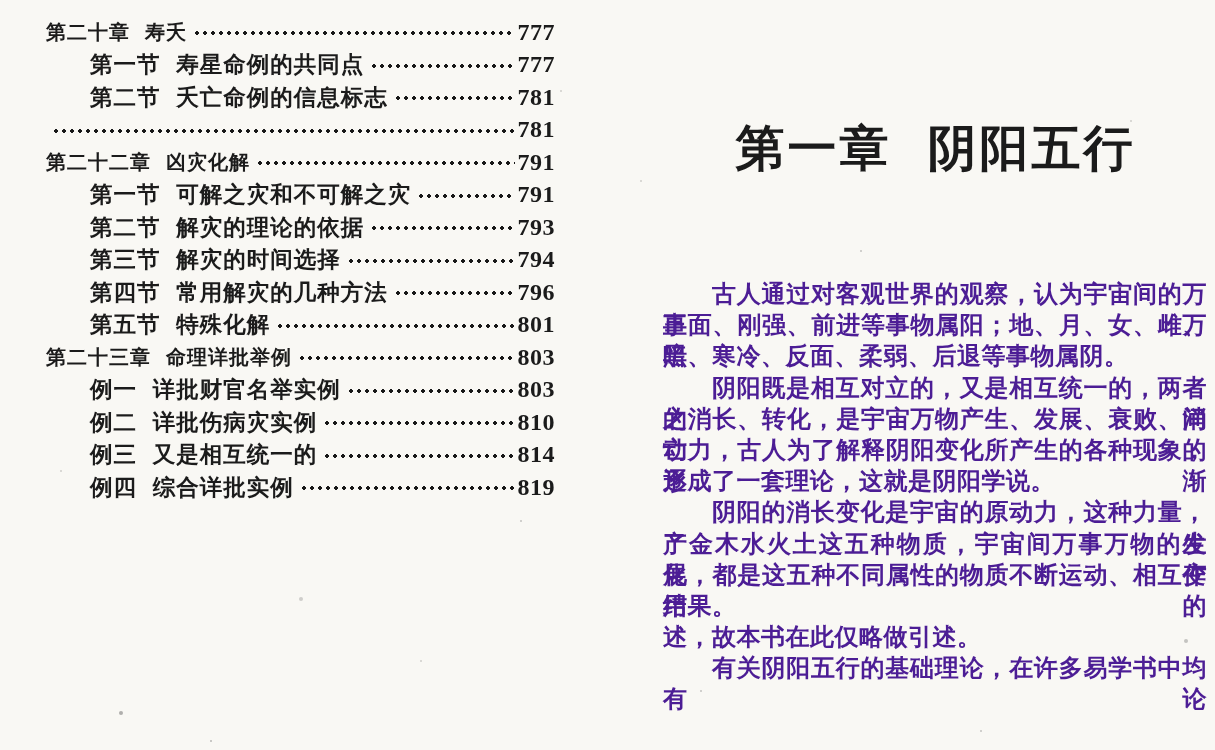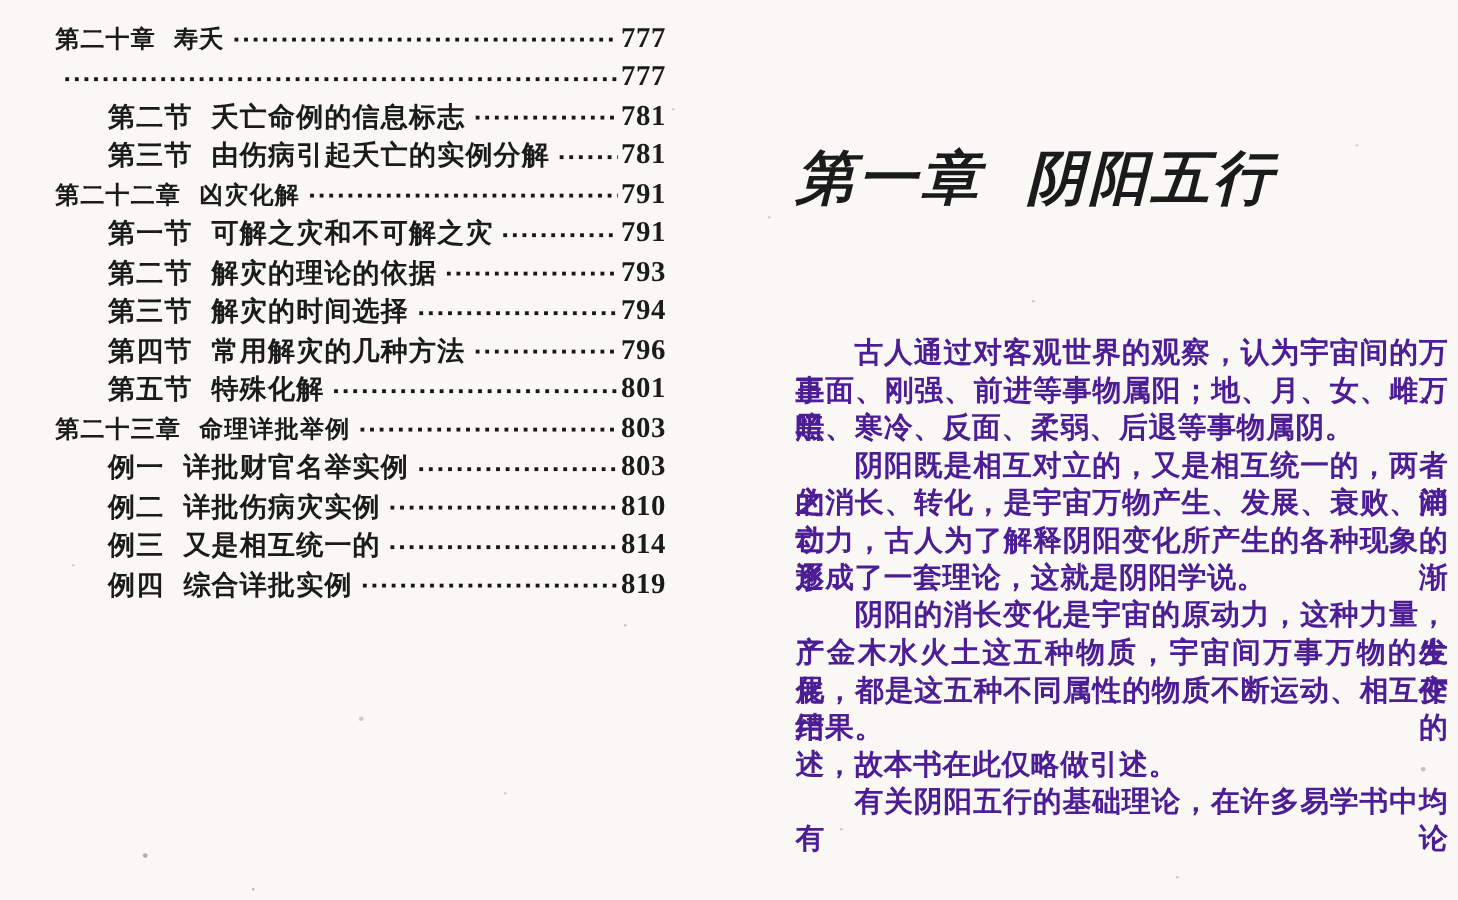--- a/index.html
+++ b/index.html
@@ -93,6 +93,7 @@
         <span class="toc-page">777</span>
       </div>
       <div class="toc-row toc-section">
+        <span class="toc-label">第一节 寿星命例的共同点</span>
         <span class="toc-leader"></span>
         <span class="toc-page">777</span>
       </div>

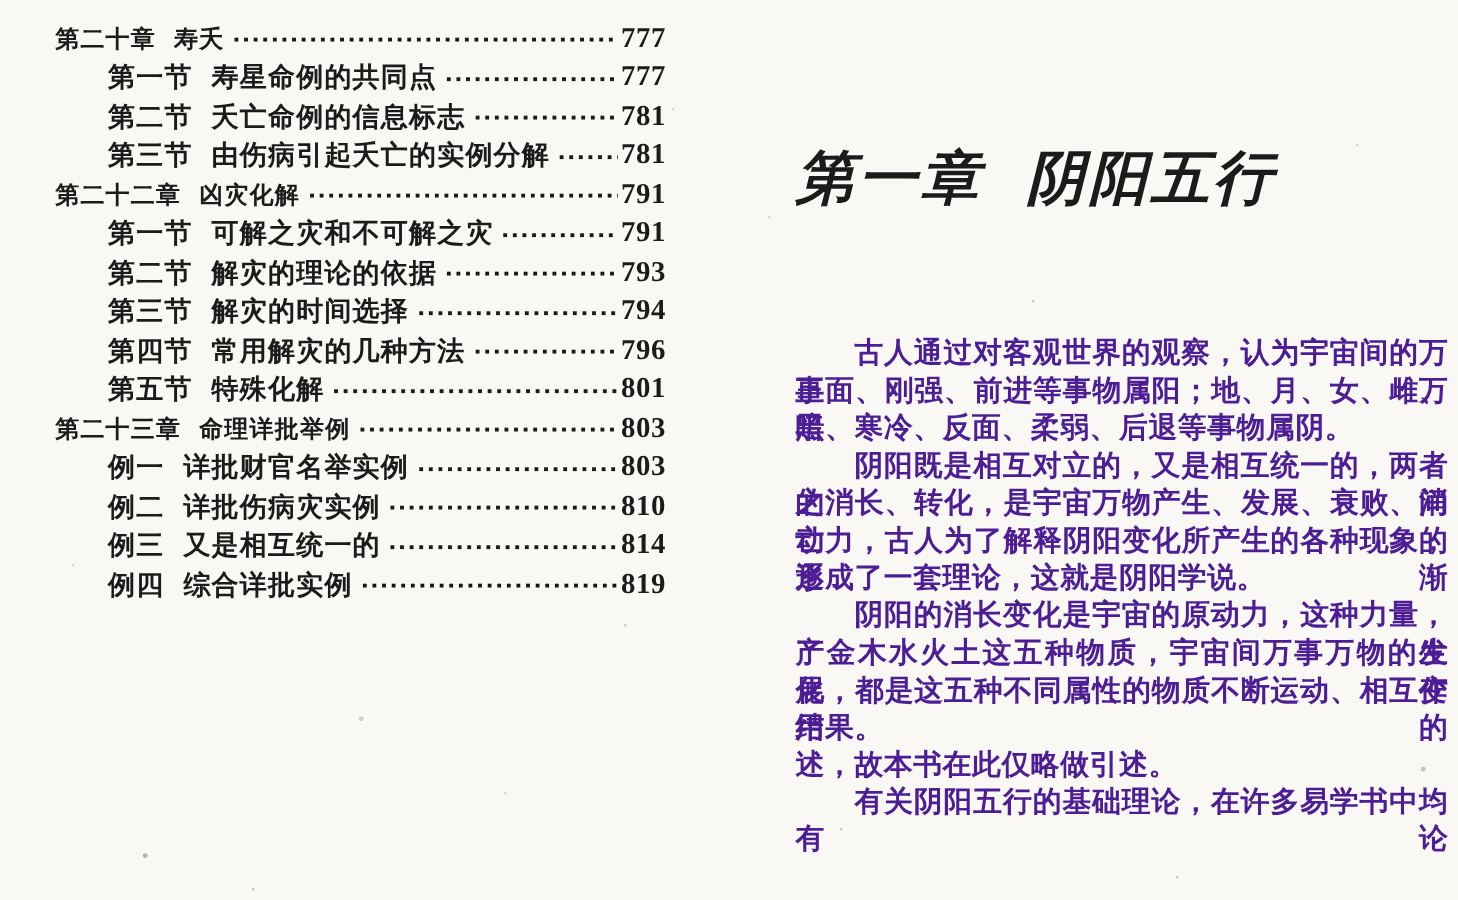--- a/index.html
+++ b/index.html
@@ -103,7 +103,6 @@
         <span class="toc-page">781</span>
       </div>
       <div class="toc-row toc-section">
-        <span class="toc-label">第三节 由伤病引起夭亡的实例分解</span>
         <span class="toc-leader"></span>
         <span class="toc-page">781</span>
       </div>

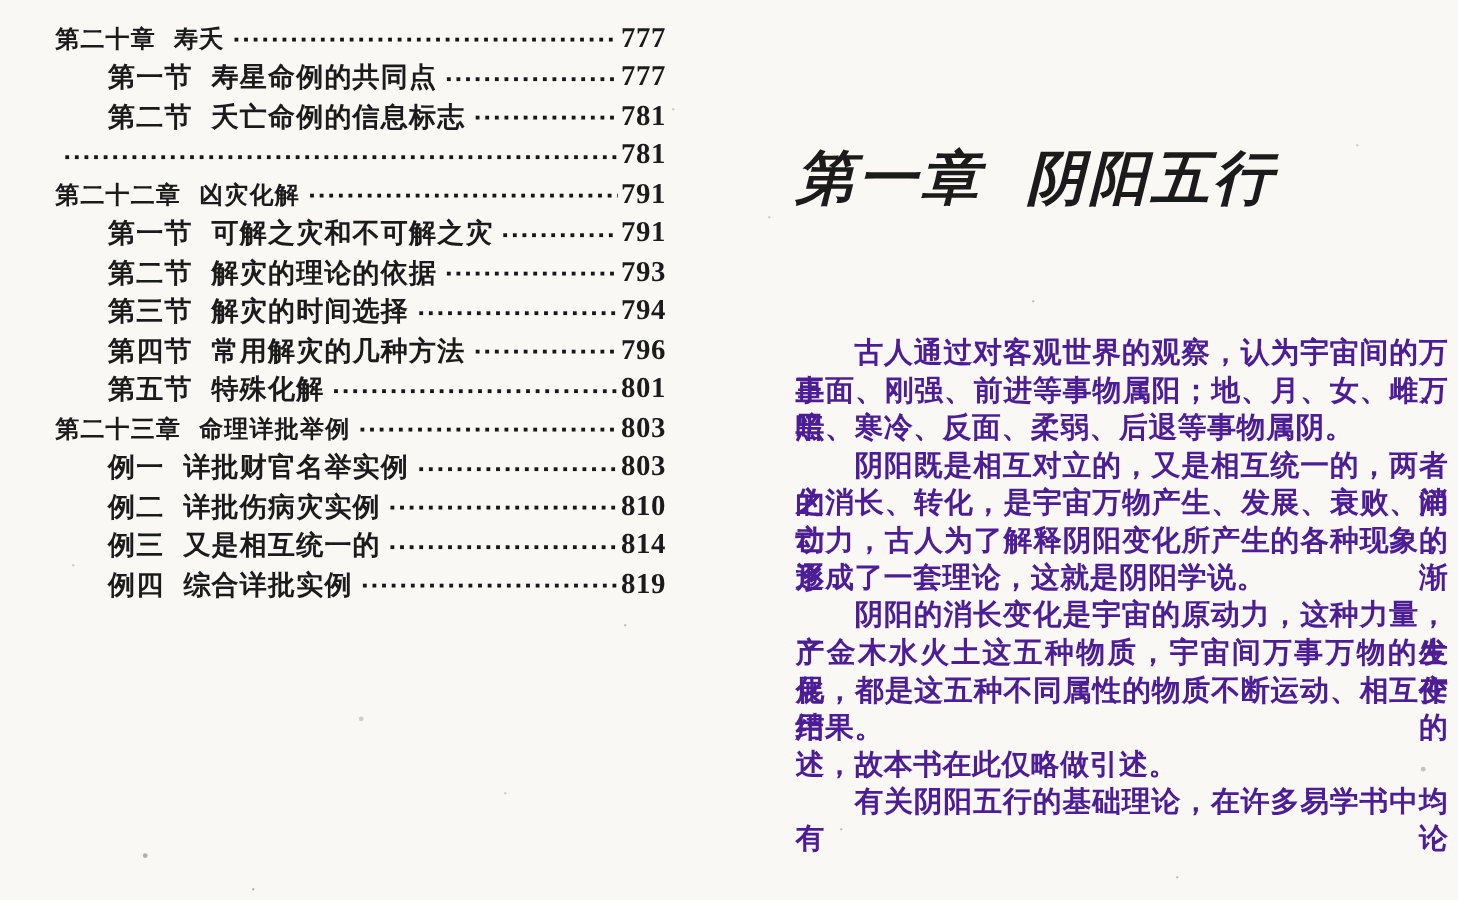--- a/index.html
+++ b/index.html
@@ -61,10 +61,10 @@
   
   .chapter-title {
     position: absolute; left: 663px; top: 116px; width: 545px;
+    text-align: center;
     font-size: 49px; font-weight: 700;
     letter-spacing: 3px;
     white-space: nowrap;
-    font-style: italic;
   }
   .chapter-num { margin-right: 36px; }
   .chapter-body {

